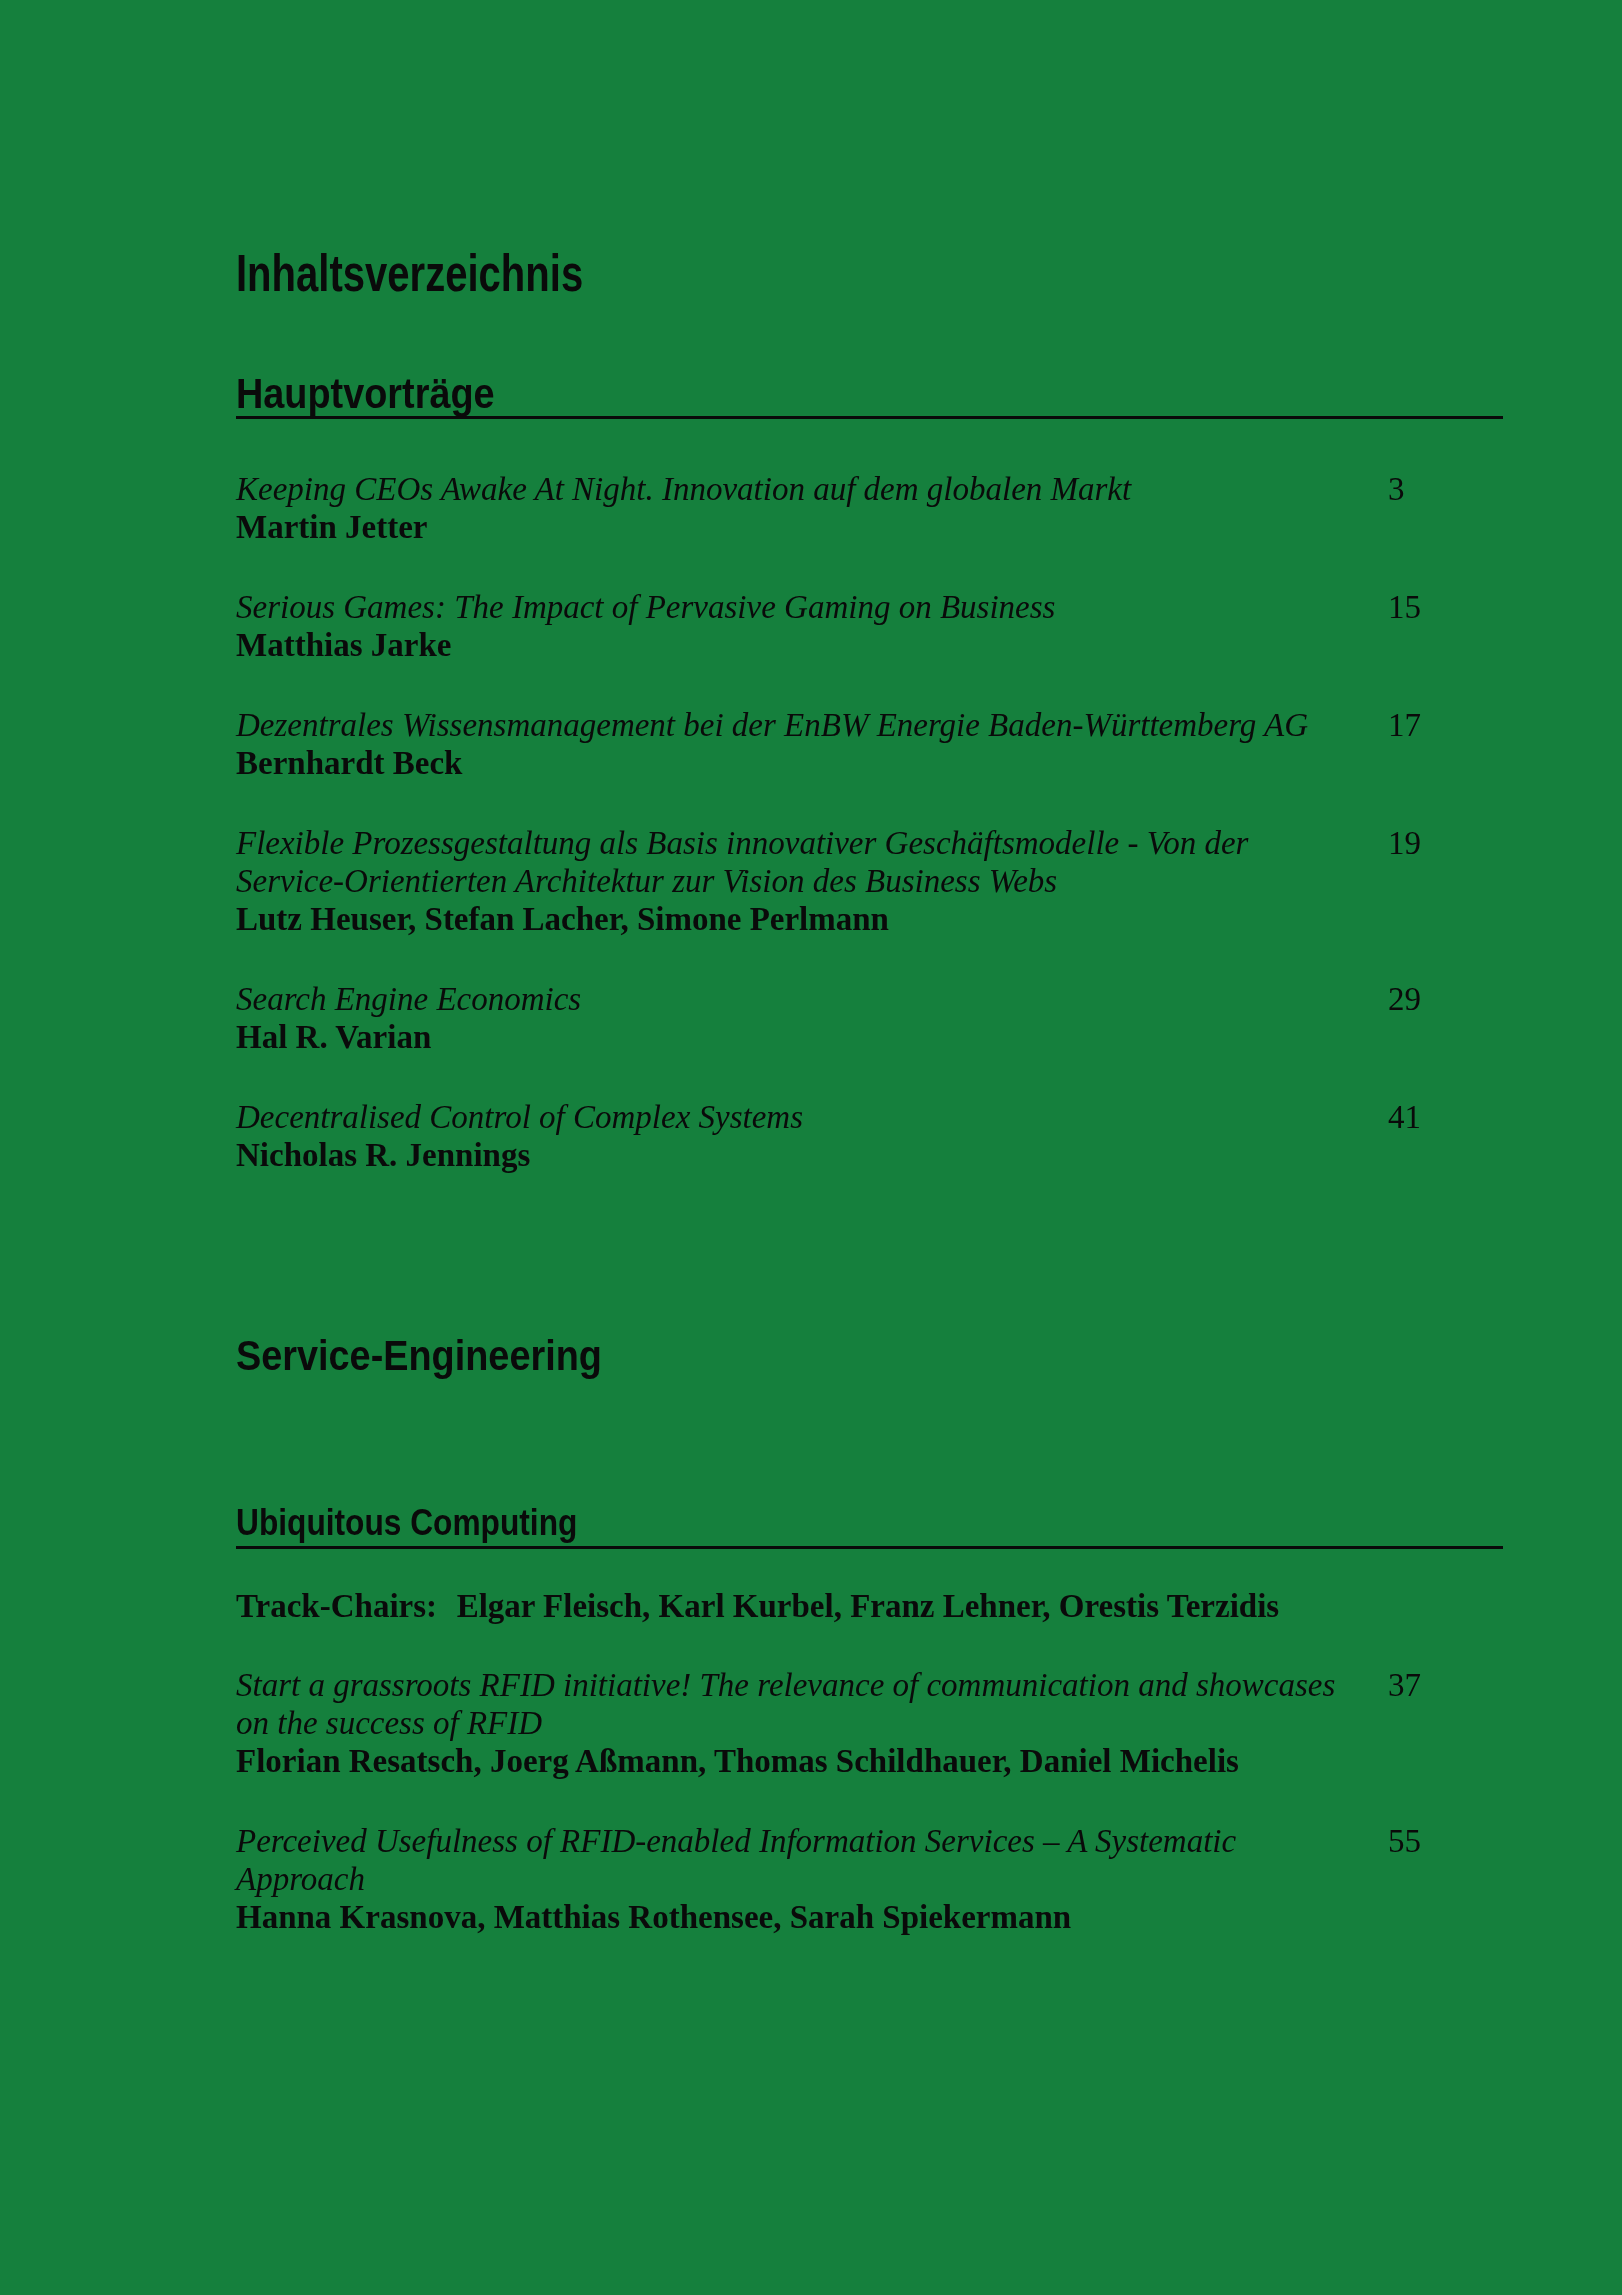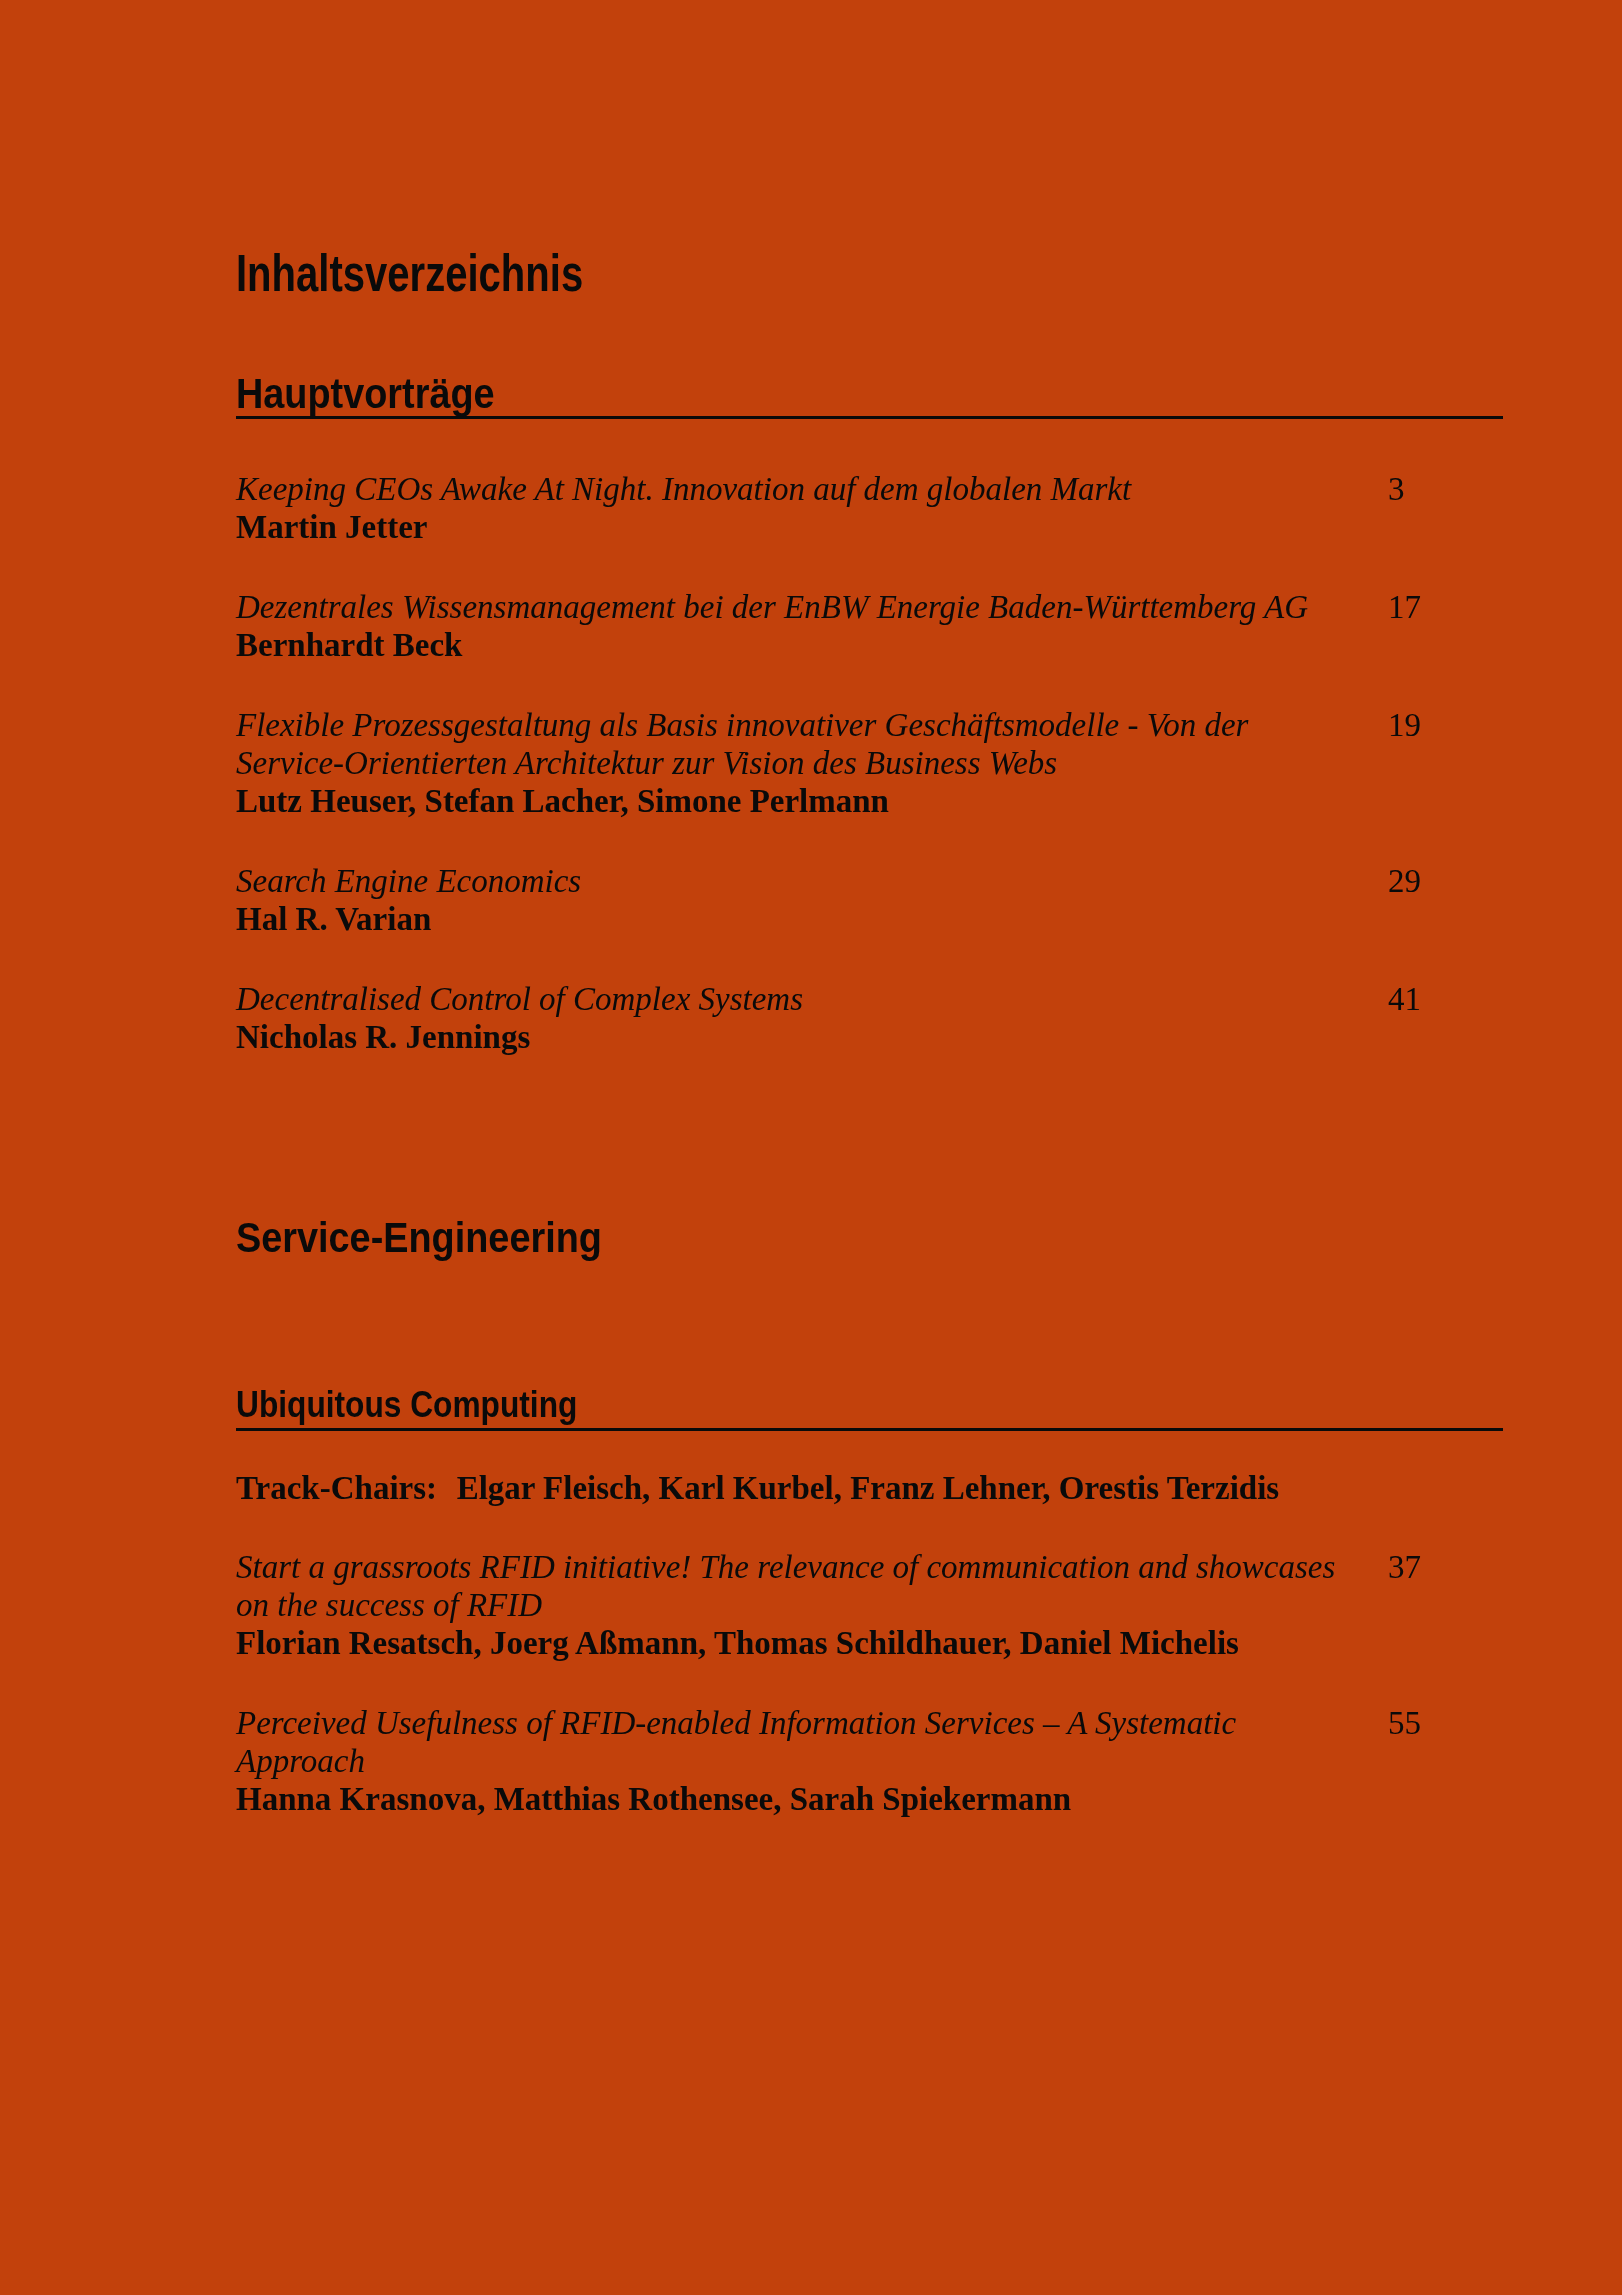--- a/index.html
+++ b/index.html
@@ -7,7 +7,7 @@
     position: relative;
     width: 1623px;
     height: 2295px;
-    background: #c2410c;
+    background: #15803d;
     color: #0a0a0a;
     box-sizing: border-box;
     padding: 247px 120px 0 236px;

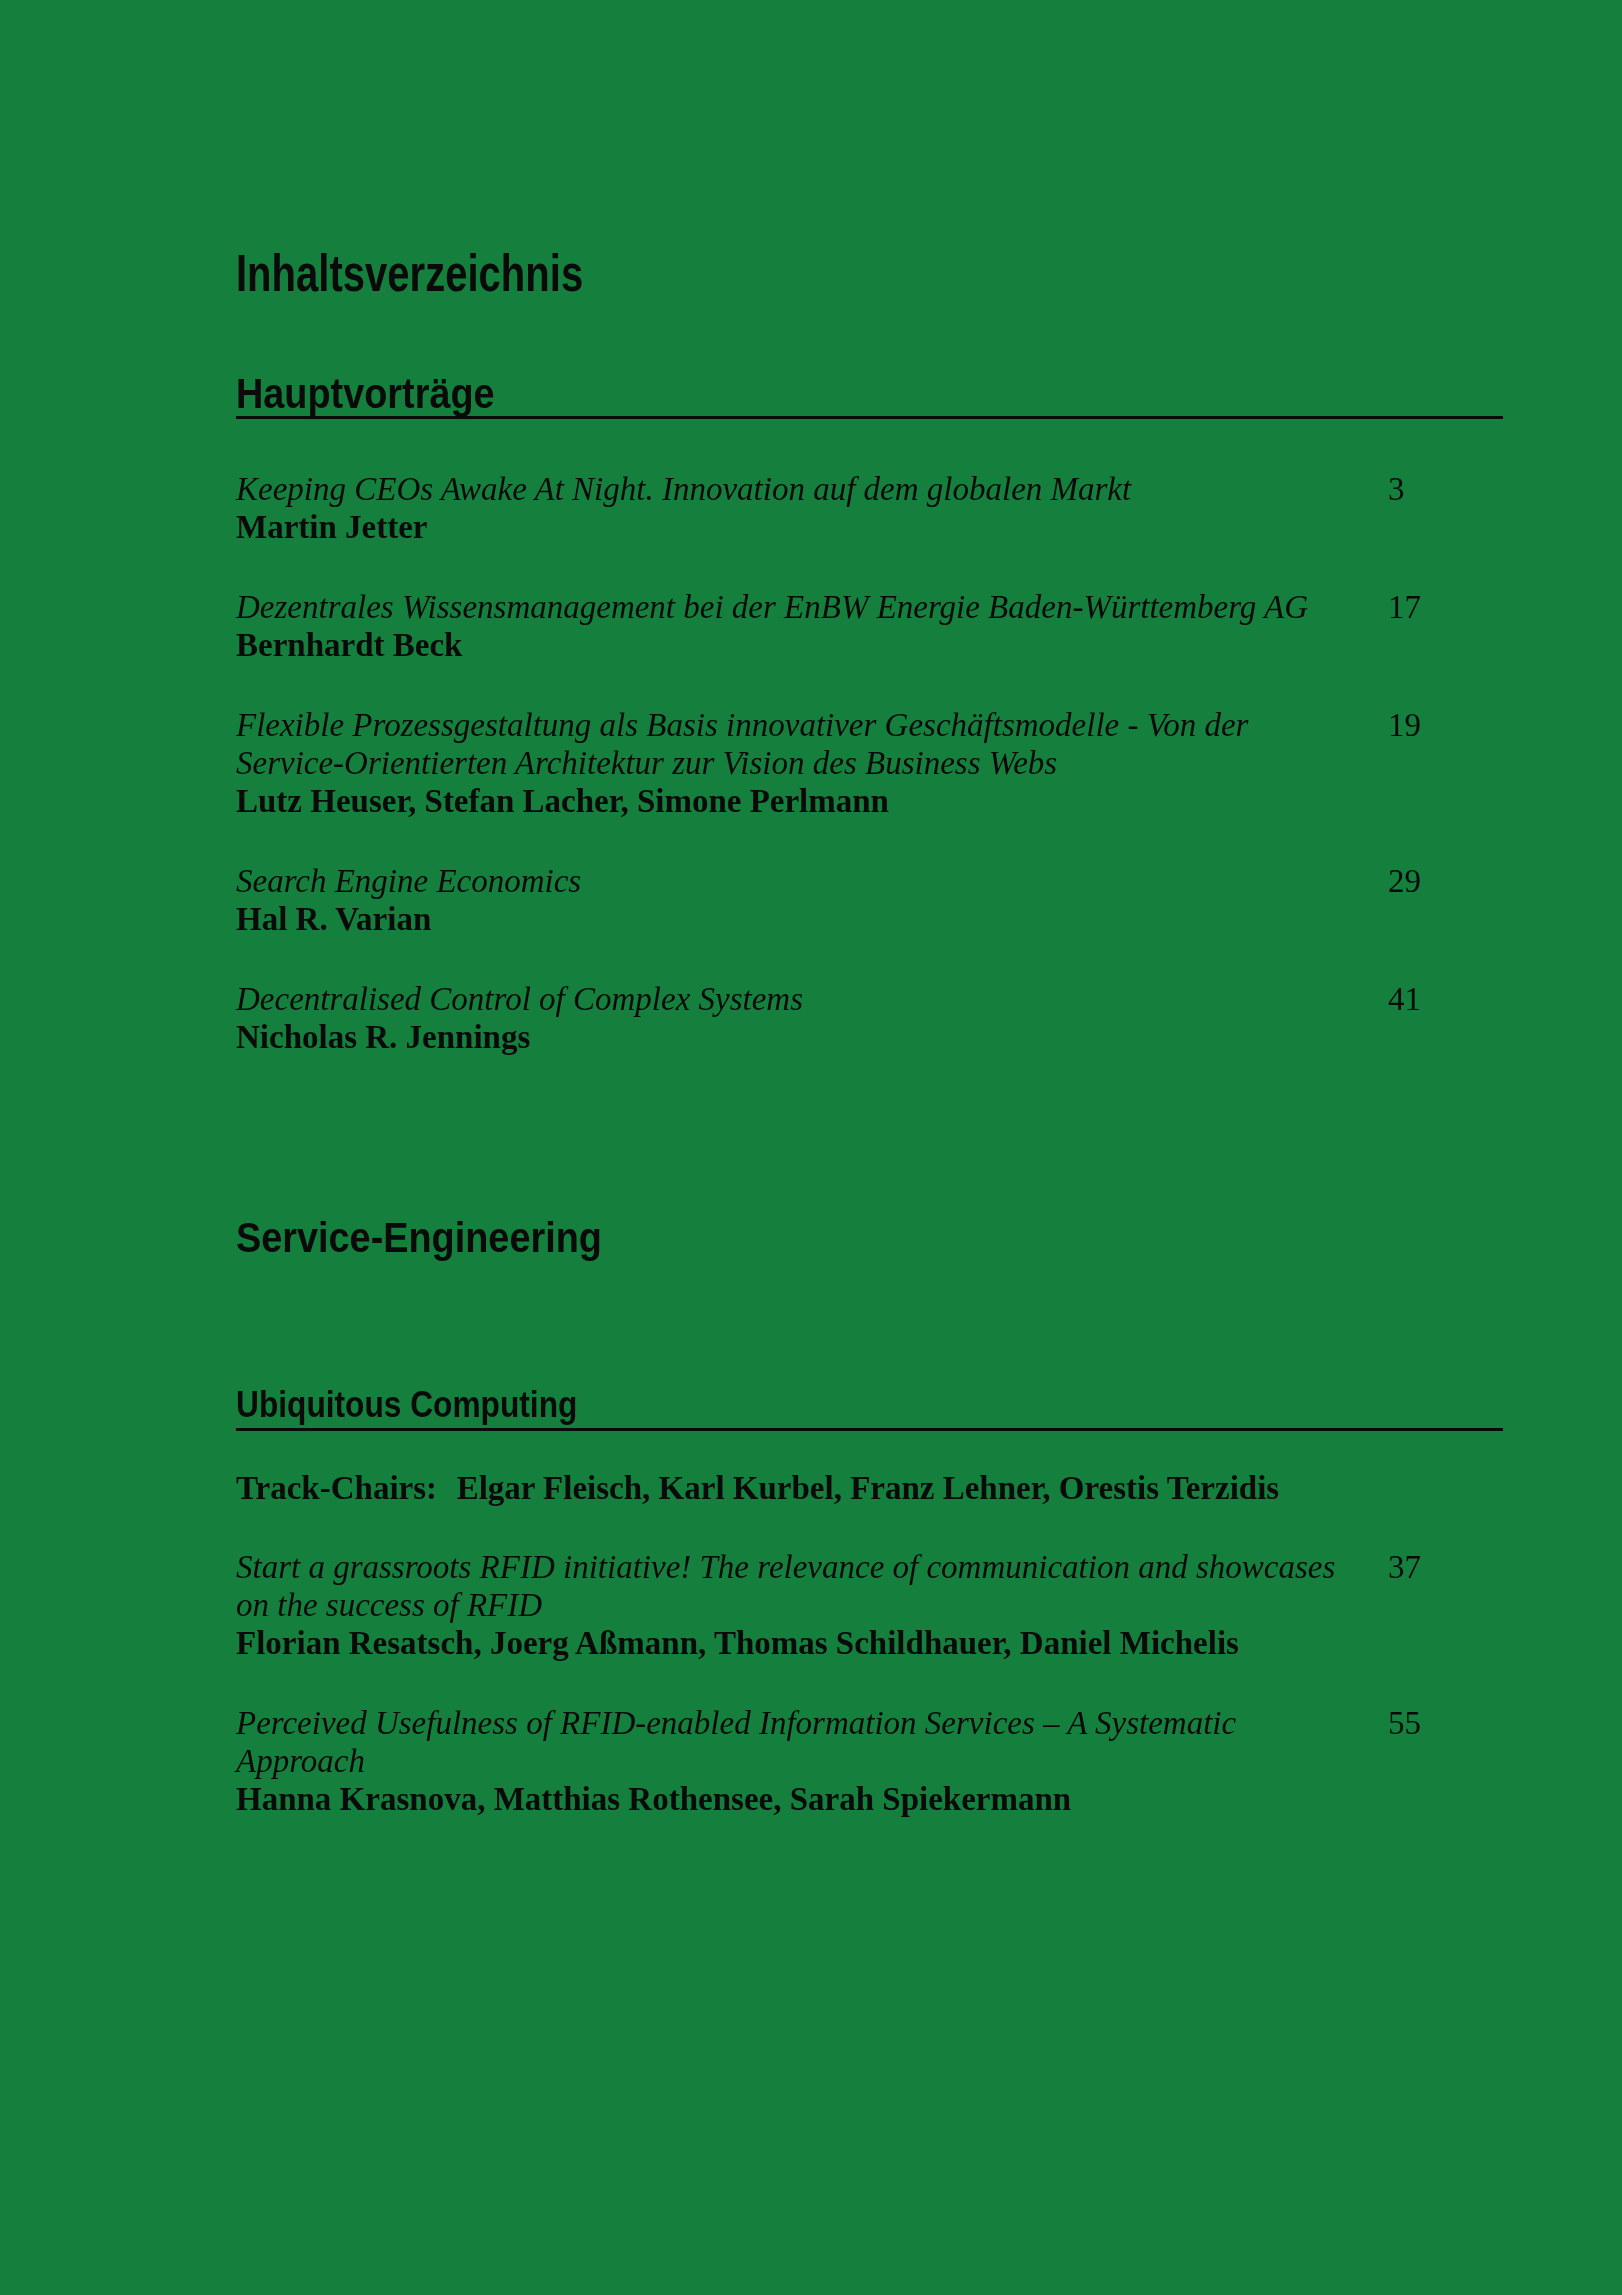--- a/index.html
+++ b/index.html
@@ -84,6 +84,16 @@
       <div class="entry-page">3</div>
     </div>
 
+    <div class="entry">
+      <div class="entry-main">
+        <div class="entry-title">
+          <span class="tl">Serious Games: The Impact of Pervasive Gaming on Business</span>
+
+        </div>
+        <div class="entry-authors">Matthias Jarke</div>
+      </div>
+      <div class="entry-page">15</div>
+    </div>
 
     <div class="entry">
       <div class="entry-main">

